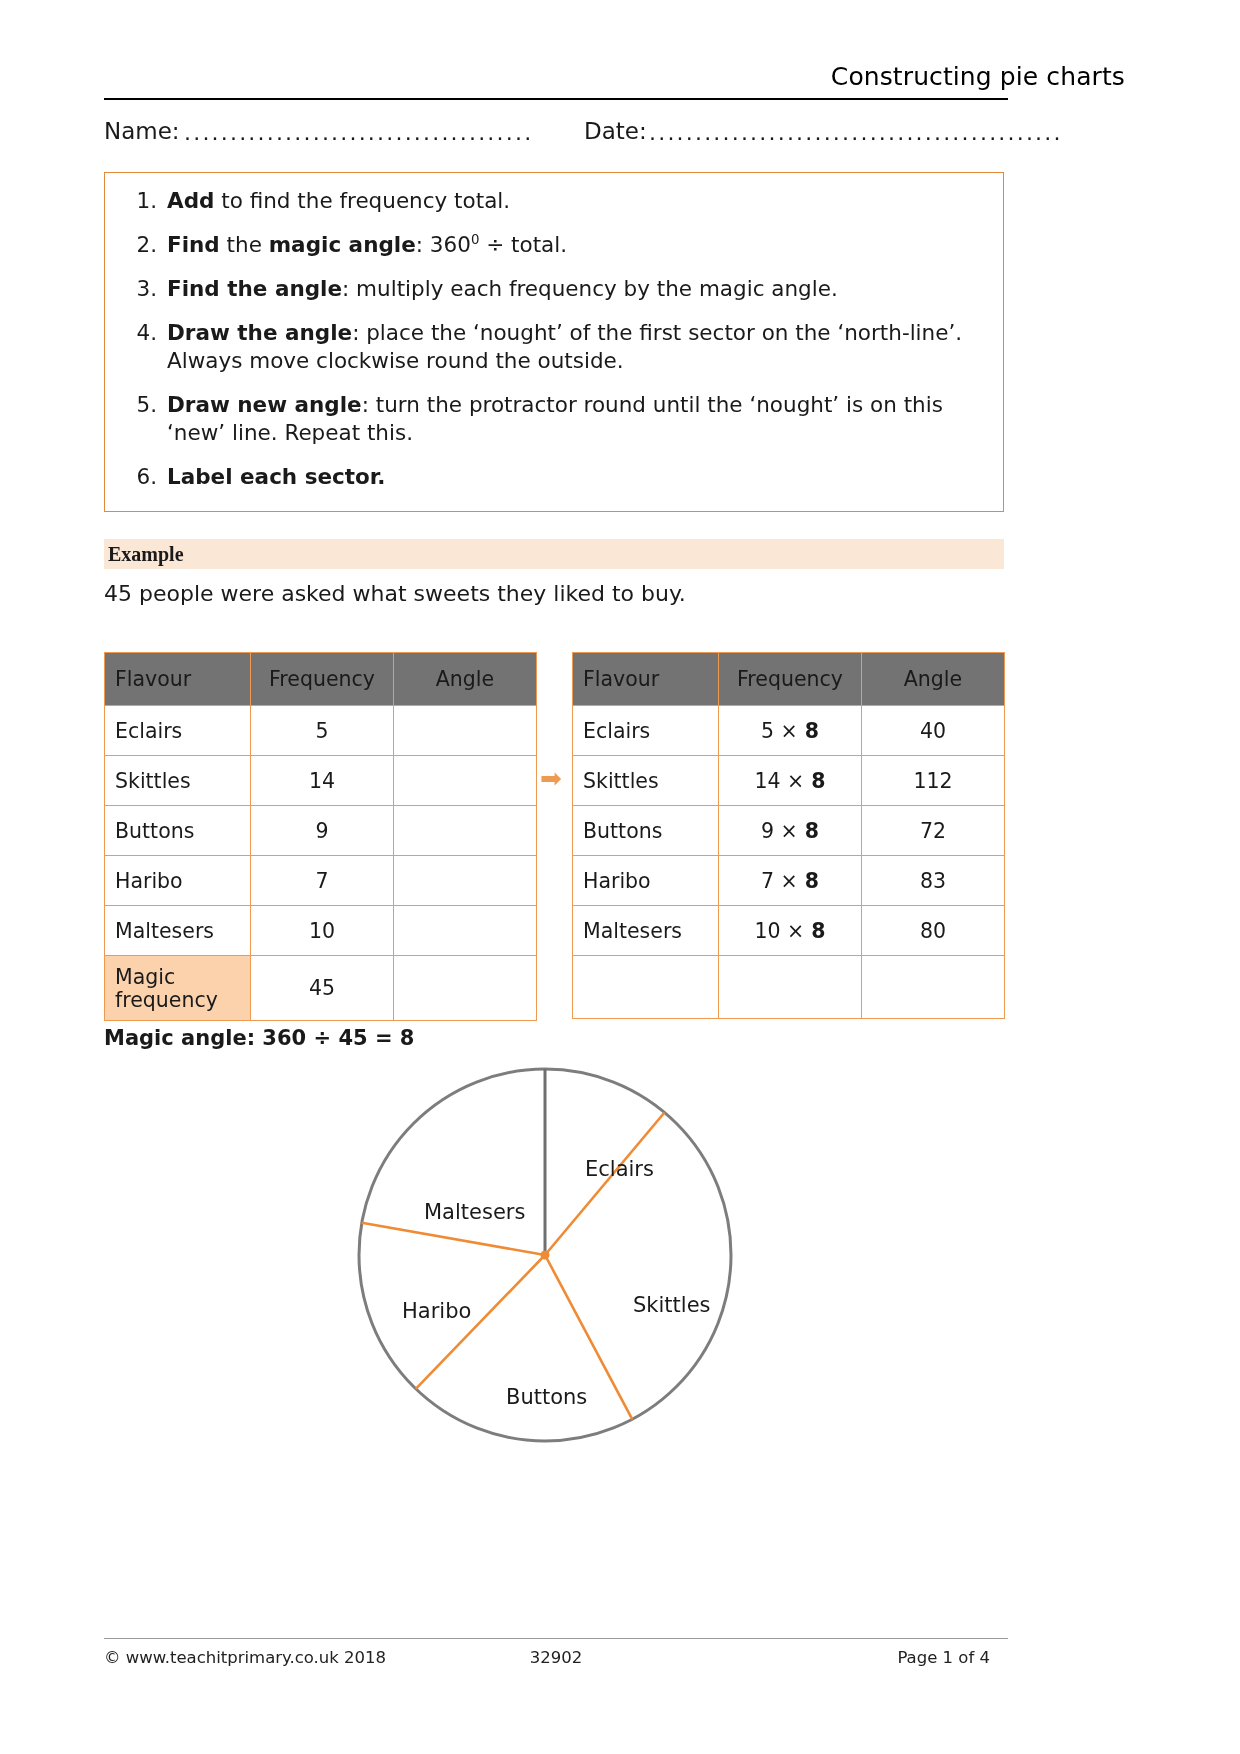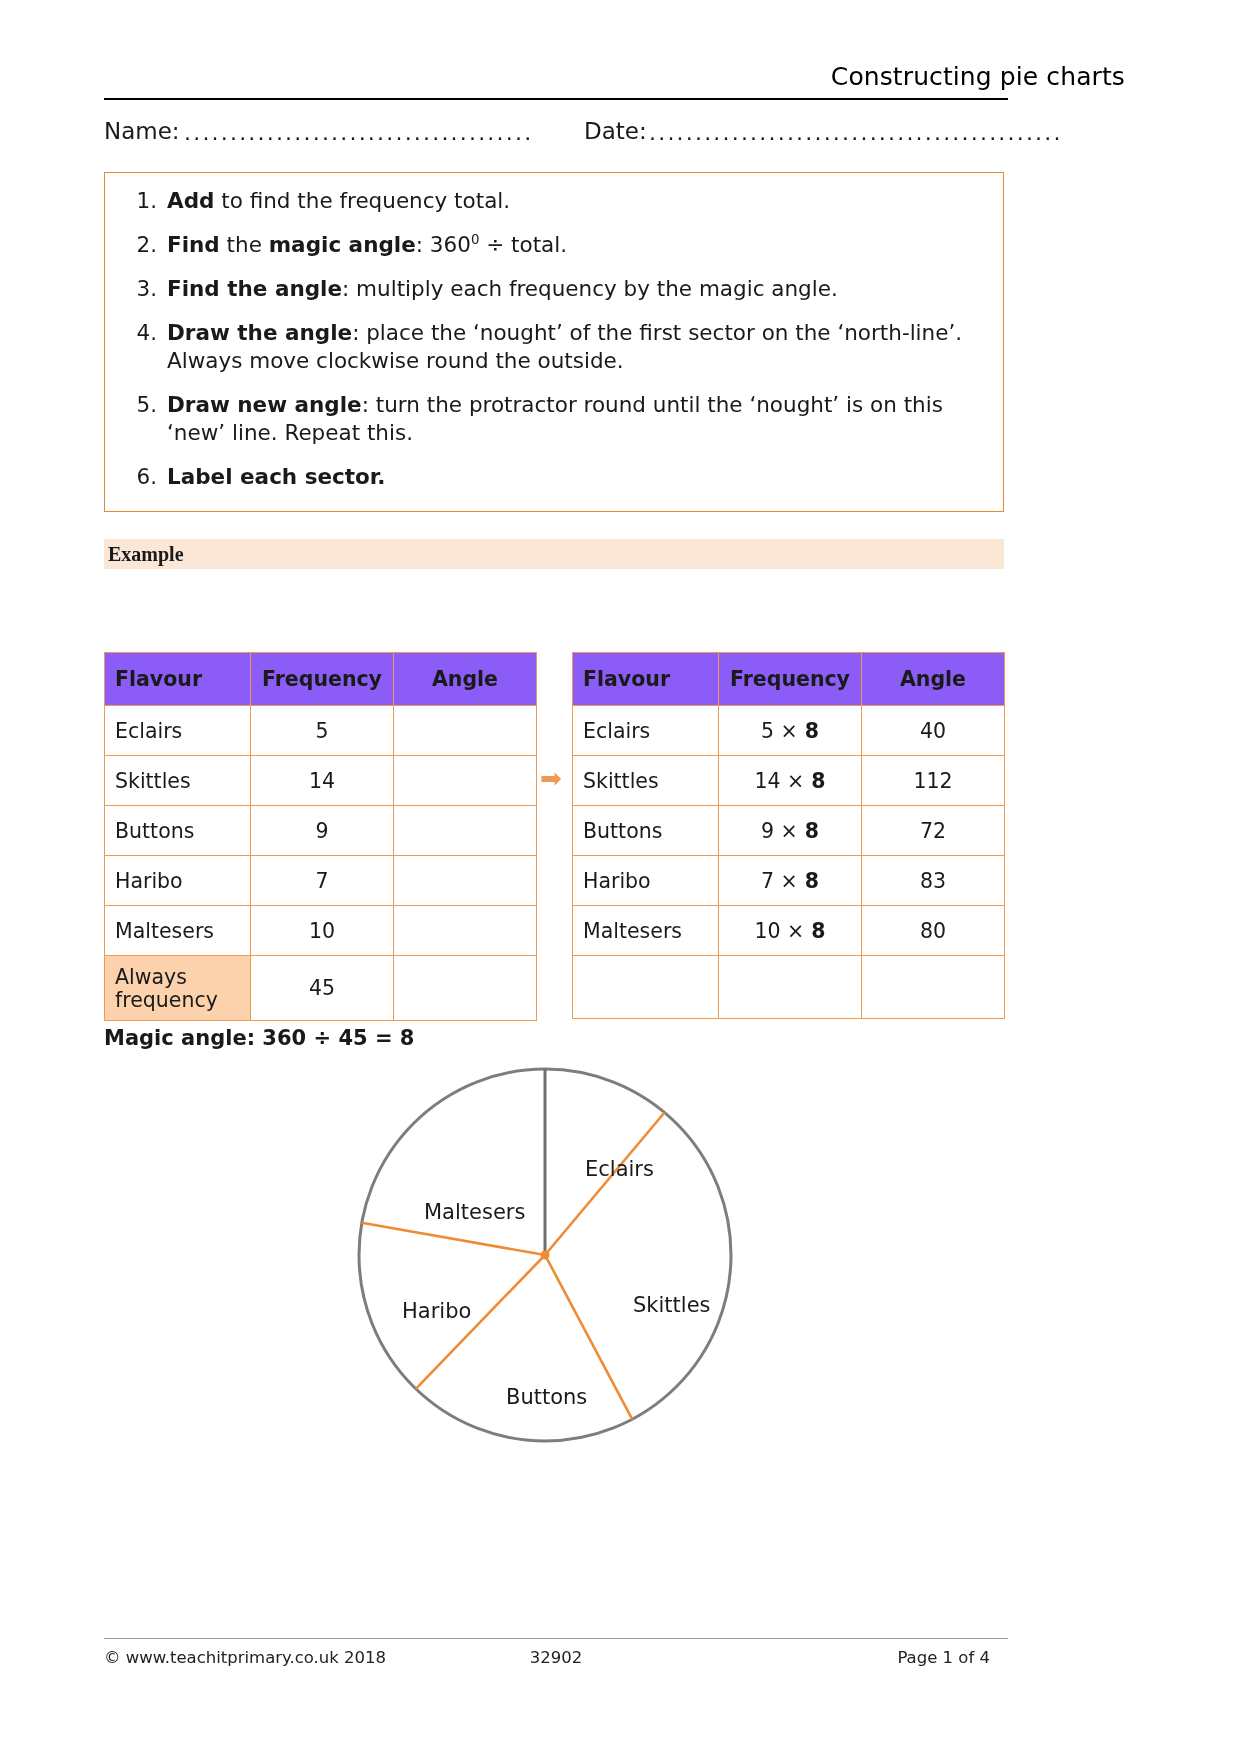--- a/index.html
+++ b/index.html
@@ -172,6 +172,7 @@
   <div class="ex-band">
     <span>Example</span>
   </div>
+  <div class="ex-sentence">45 people were asked what sweets they liked to buy.</div>
 
   <table class="tbl" id="table-left">
     <colgroup>

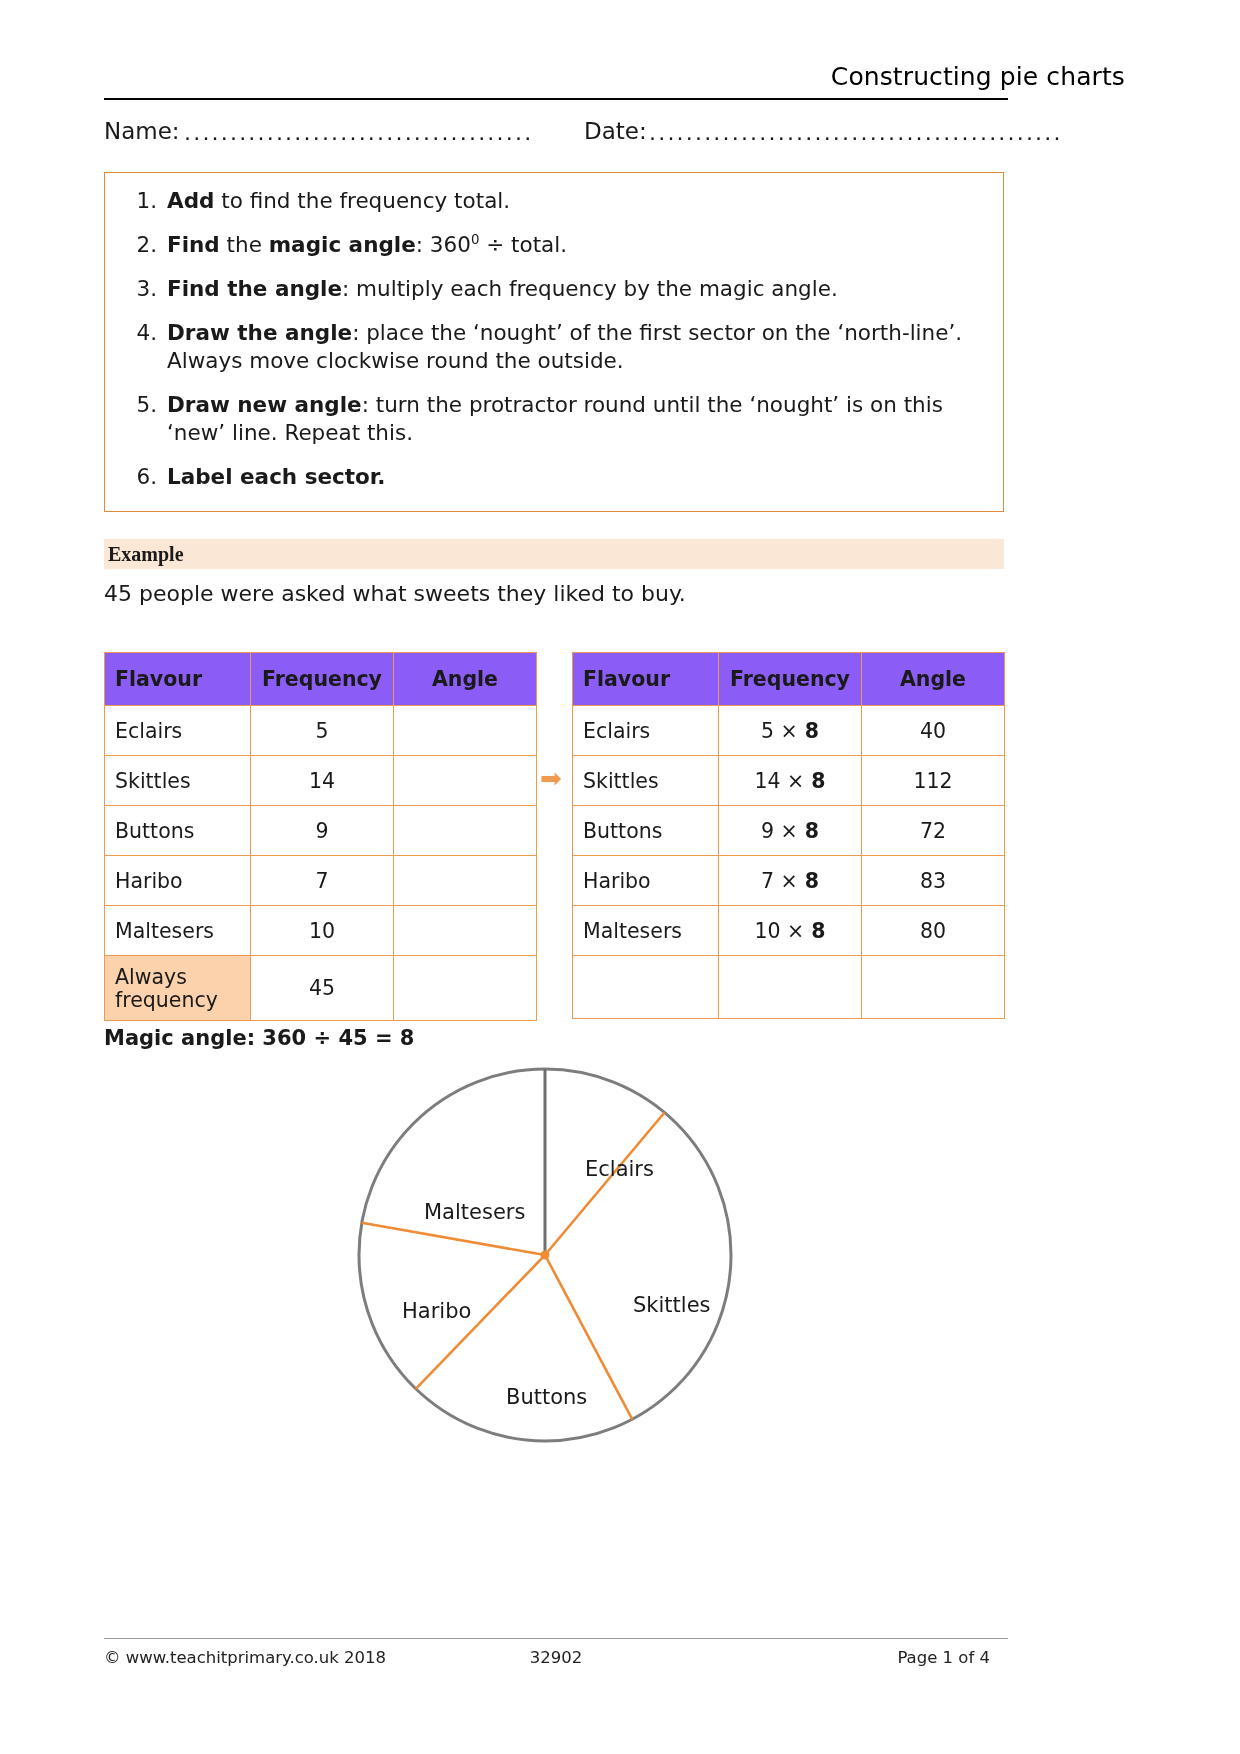--- a/index.html
+++ b/index.html
@@ -76,7 +76,7 @@
     font-weight:normal;
   }
   .tbl thead td {
-    background:#8b5cf6; font-weight:bold; height:52px;
+    background:#737373; font-weight:normal; height:52px;
   }
   .tbl .c-flav { text-align:left; }
   .tbl .c-num  { text-align:center; }

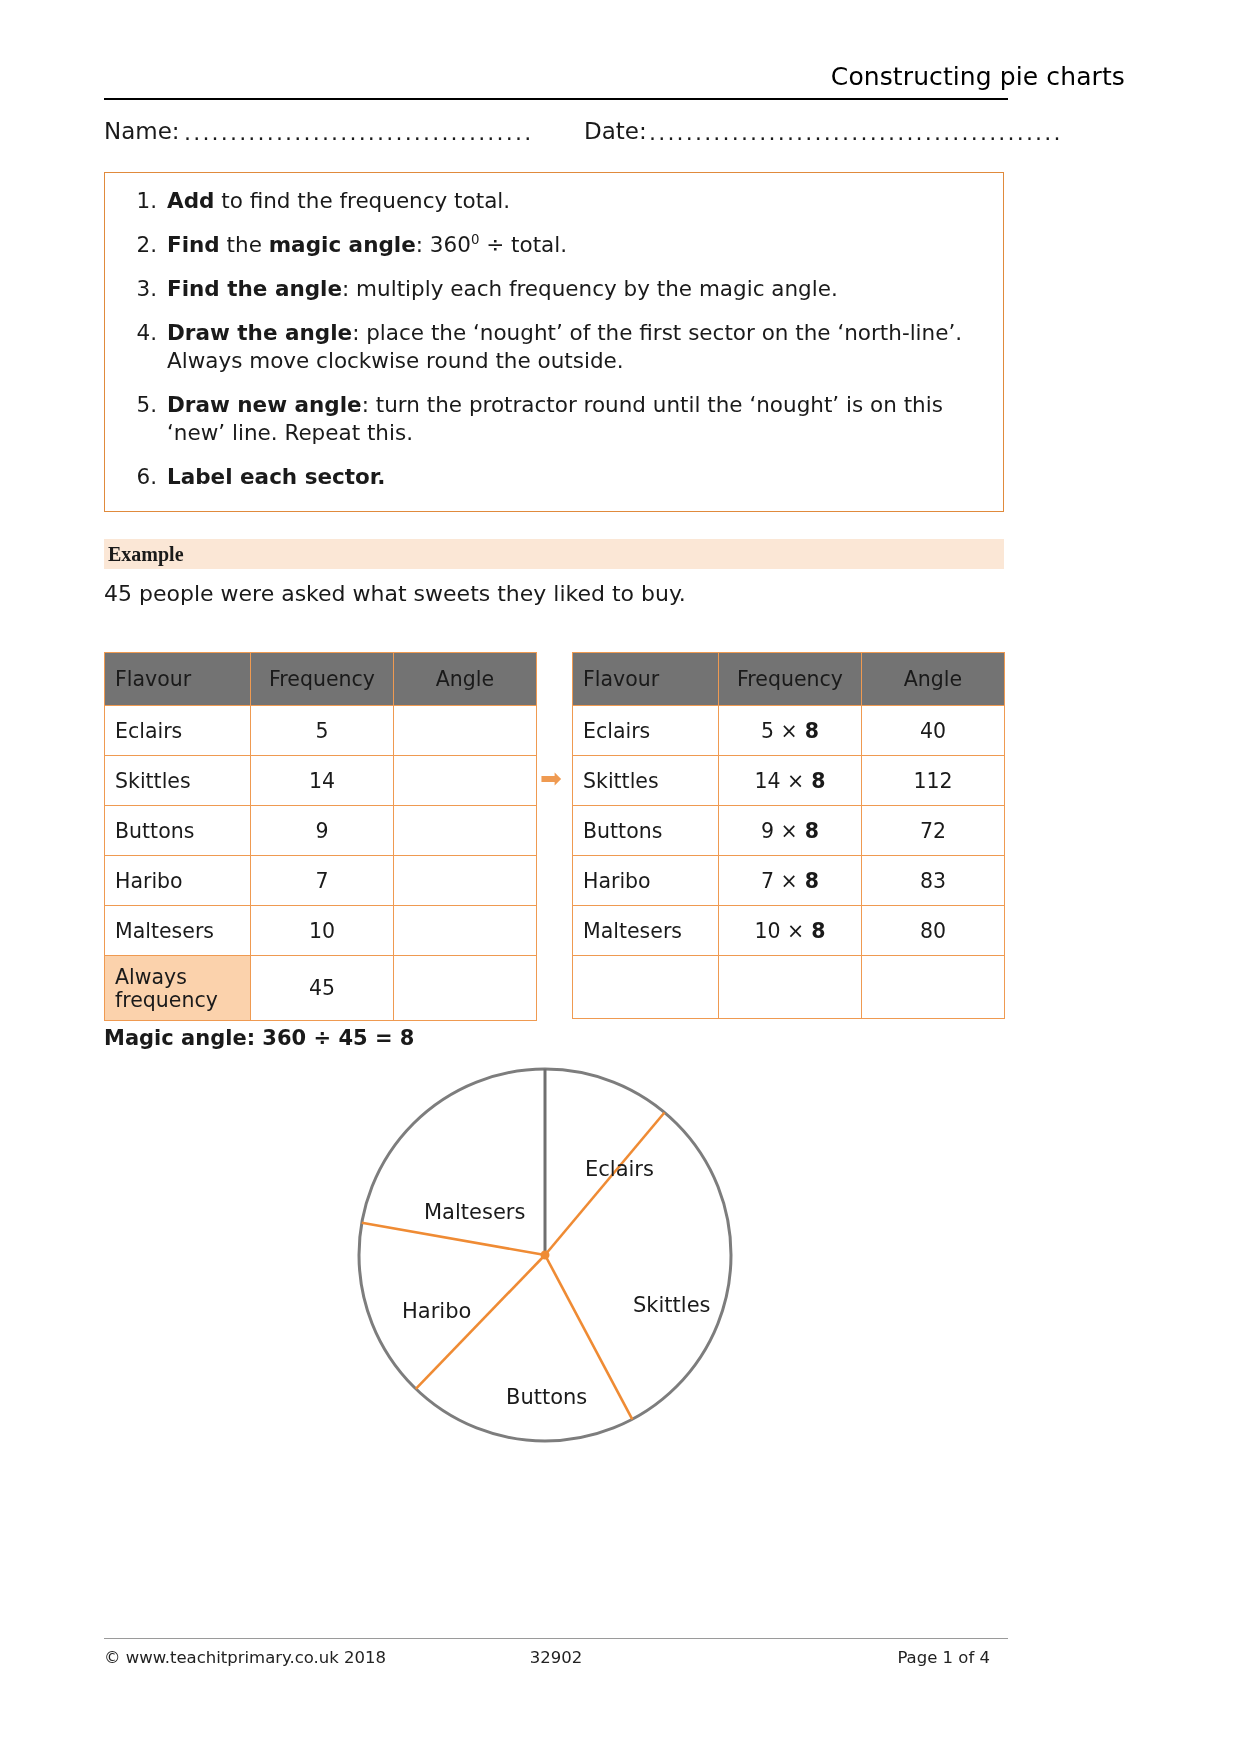--- a/index.html
+++ b/index.html
@@ -214,7 +214,7 @@
         <td class="c-ang"></td>
       </tr>
       <tr>
-        <td class="c-flav total-cell tall">Always frequency</td>
+        <td class="c-flav total-cell tall">Magic frequency</td>
         <td class="c-num tall">45</td>
         <td class="c-ang tall"></td>
       </tr>

